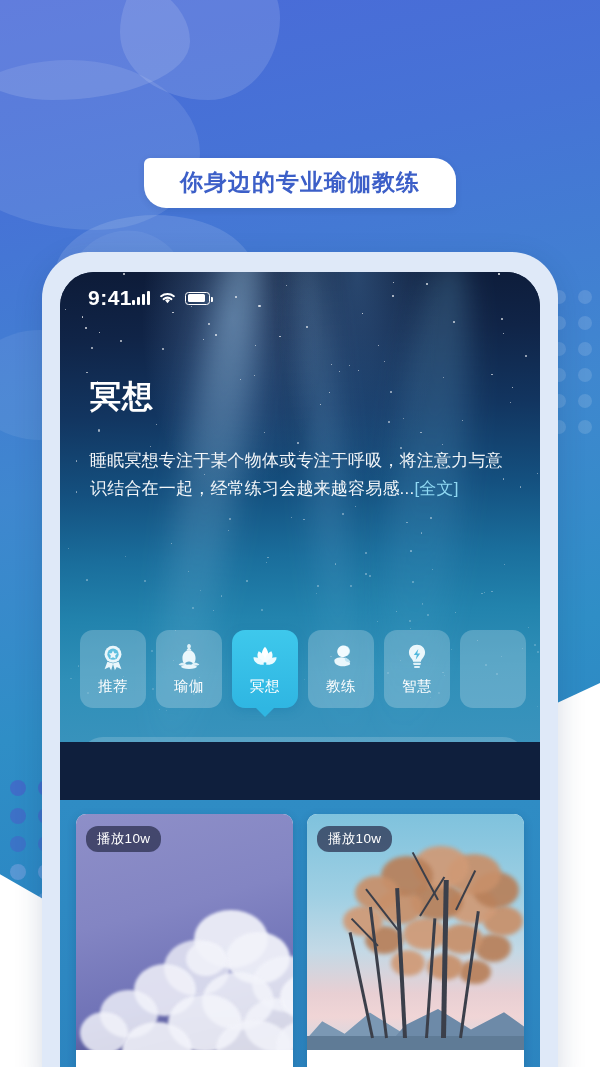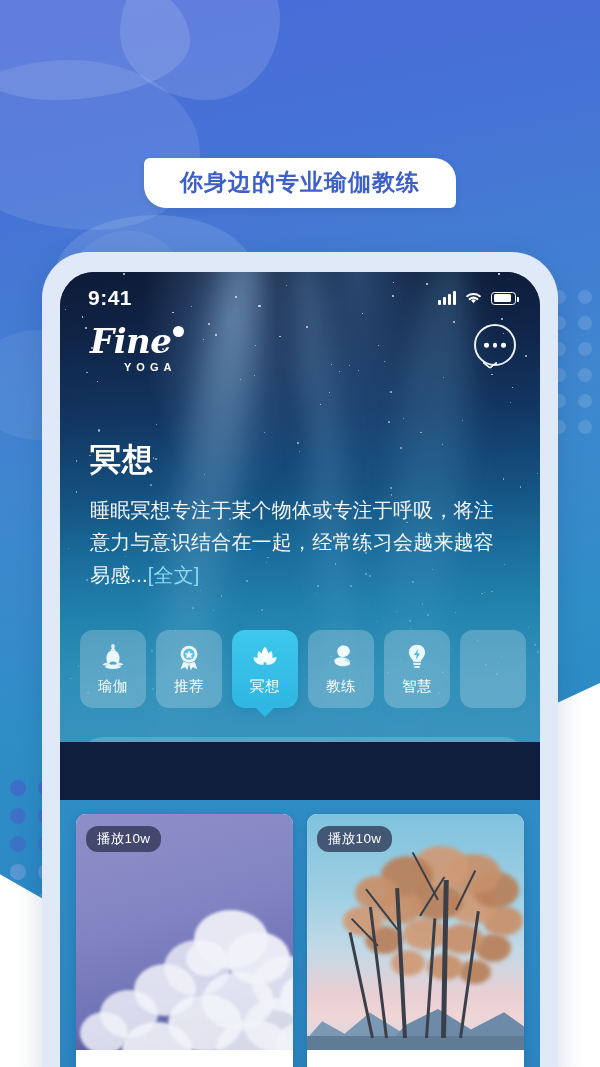--- a/index.html
+++ b/index.html
@@ -104,7 +104,7 @@
   
   .statusbar {
     position:relative; z-index:5;
-    display:flex; align-items:center; justify-content:space-between;
+    display:flex; align-items:center; 
     padding:14px 24px 0 28px; color:#fff;
   }
   .clock { font-size:21px; font-weight:bold; letter-spacing:.5px; }

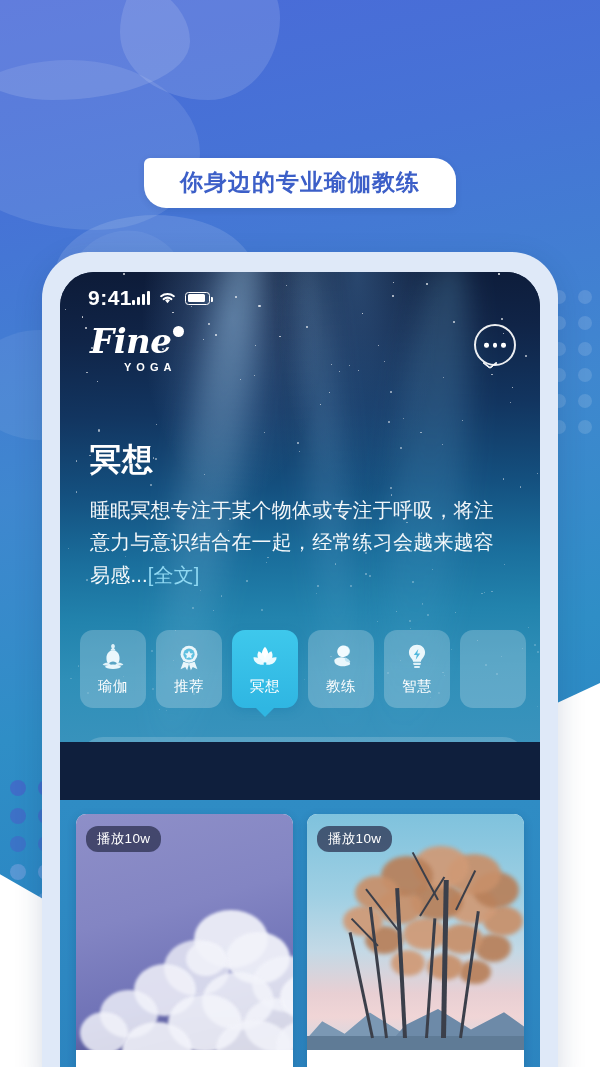--- a/index.html
+++ b/index.html
@@ -501,19 +501,6 @@
           </div>
         </div>
 
-        <div class="appbar">
-          <div class="logo">
-            <div class="logo-main"><span>Fine</span><sup>R</sup></div>
-            <div class="logo-sub">YOGA</div>
-          </div>
-          <div class="chat-btn">
-            <span class="dts">
-                <i></i>
-                <i></i>
-                <i></i>
-              </span>
-          </div>
-        </div>
 
         <div class="hero-text">
           <div class="hero-title">冥想</div>

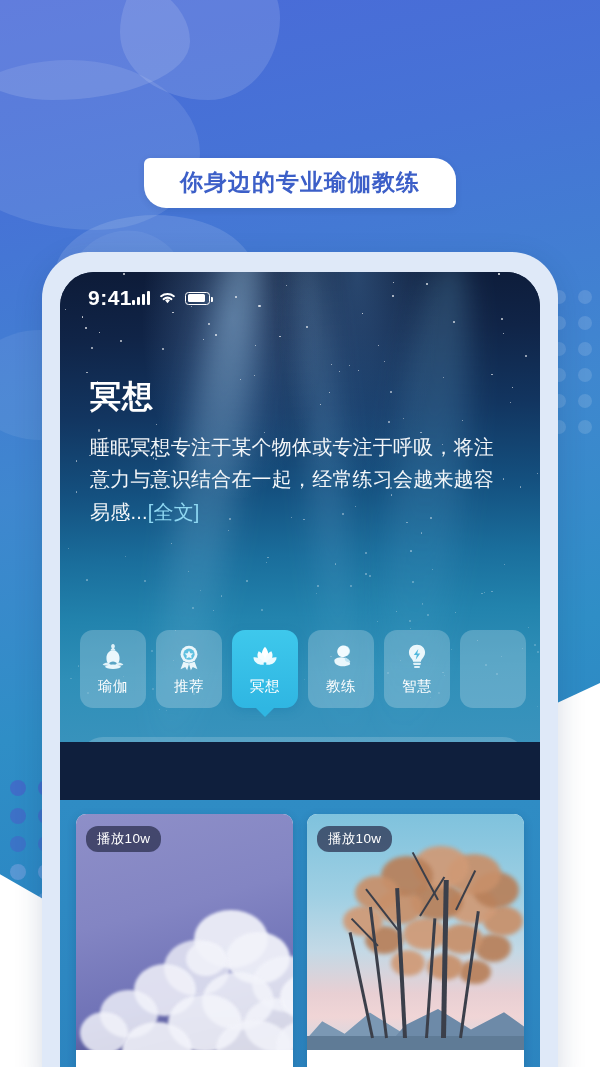--- a/index.html
+++ b/index.html
@@ -161,7 +161,7 @@
   .hero-text { position:relative; z-index:5; padding:66px 30px 0 30px; color:#fff; }
   .hero-title { font-size:31px; font-weight:bold; letter-spacing:1px; }
   .hero-desc {
-    margin-top:13px; font-size:20px; line-height:1.62;
+    margin-top:29px; font-size:17px; line-height:1.62;
     color:rgba(255,255,255,.95); letter-spacing:.2px;
   }
   .hero-desc .more { color:#8fd8f2; }

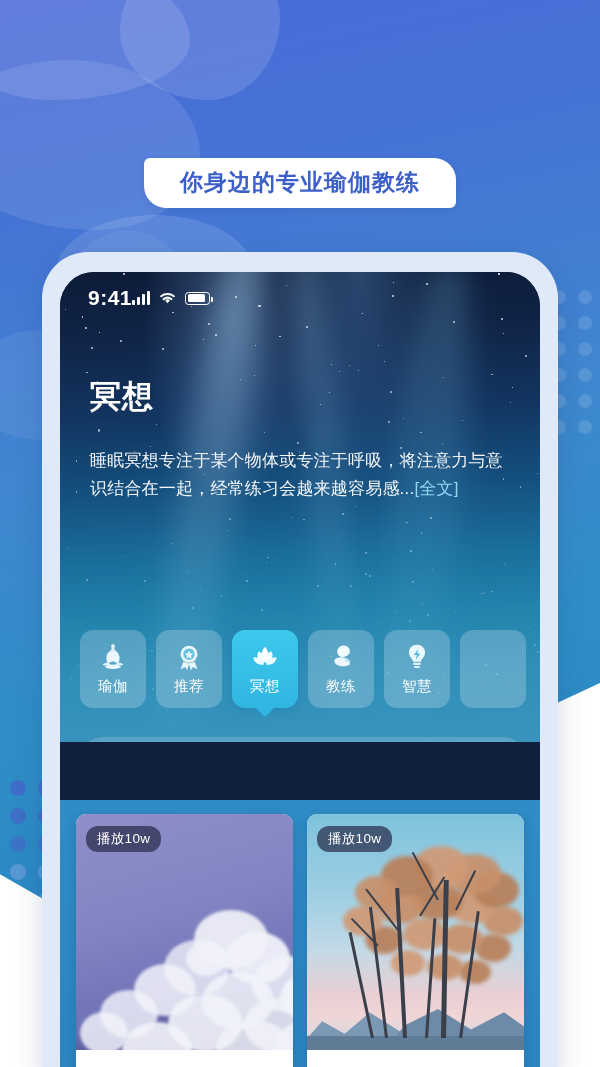--- a/index.html
+++ b/index.html
@@ -511,6 +511,18 @@
             <div class="cat">
               <span class="ic">
                 <svg viewBox="0 0 32 32">
+                  <circle cx="16" cy="13" r="9" fill="#eaf6fb"></circle>
+                  <circle cx="16" cy="13" r="6" fill="#5fc0e0"></circle>
+                  <path d="M16 9l1.4 2.9 3.2.4-2.3 2.2.6 3.1L16 16.2l-2.9 1.4.6-3.1-2.3-2.2 3.2-.4z" fill="#eaf6fb"></path>
+                  <path d="M10 21l-3 8 5-2.4L14 30l2.2-7z" fill="#eaf6fb"></path>
+                  <path d="M22 21l3 8-5-2.4L18 30l-2.2-7z" fill="#eaf6fb"></path>
+                </svg>
+              </span>
+              <span class="lbl">推荐</span>
+            </div>
+            <div class="cat">
+              <span class="ic">
+                <svg viewBox="0 0 32 32">
                   <path d="M16 2c1.3 0 2 1.1 2 2.4 0 1-.5 1.6-1 2.2.9.5 1.6 1.4 1.6 2.6h-5.2c0-1.2.7-2.1 1.6-2.6-.5-.6-1-1.2-1-2.2C14 3.1 14.7 2 16 2z" fill="#dff1f8"></path>
                   <path d="M16 9c4.3 0 7 3.6 7 8.2 0 2.4-.8 4.6-2 6.2-1.2-1.6-2.9-2.6-5-2.6s-3.8 1-5 2.6c-1.2-1.6-2-3.8-2-6.2C9 12.6 11.7 9 16 9z" fill="#eaf7fc"></path>
                   <path d="M5 24c1.8-1.6 4.2-2.3 6.2-1.6 1.4.5 2.2 1.6 2.4 2.6H8.6C7 25 5.6 24.7 5 24z" fill="#dff1f8"></path>
@@ -519,18 +531,6 @@
                 </svg>
               </span>
               <span class="lbl">瑜伽</span>
-            </div>
-            <div class="cat">
-              <span class="ic">
-                <svg viewBox="0 0 32 32">
-                  <circle cx="16" cy="13" r="9" fill="#eaf6fb"></circle>
-                  <circle cx="16" cy="13" r="6" fill="#5fc0e0"></circle>
-                  <path d="M16 9l1.4 2.9 3.2.4-2.3 2.2.6 3.1L16 16.2l-2.9 1.4.6-3.1-2.3-2.2 3.2-.4z" fill="#eaf6fb"></path>
-                  <path d="M10 21l-3 8 5-2.4L14 30l2.2-7z" fill="#eaf6fb"></path>
-                  <path d="M22 21l3 8-5-2.4L18 30l-2.2-7z" fill="#eaf6fb"></path>
-                </svg>
-              </span>
-              <span class="lbl">推荐</span>
             </div>
             <div class="cat active">
               <span class="ic">

